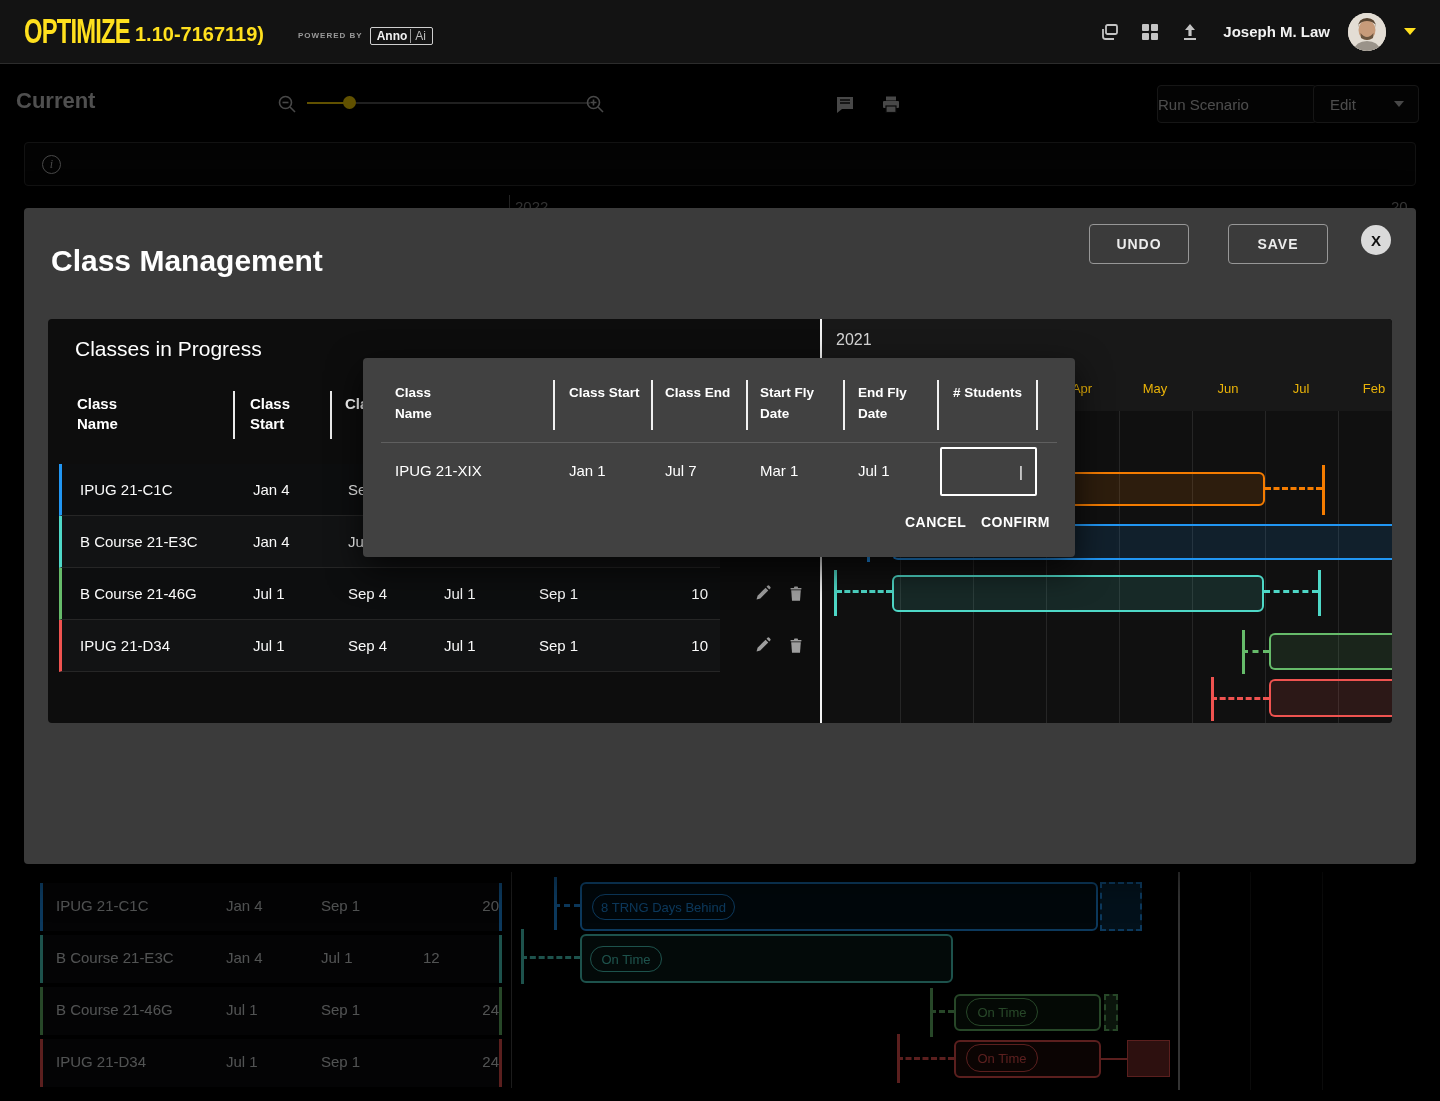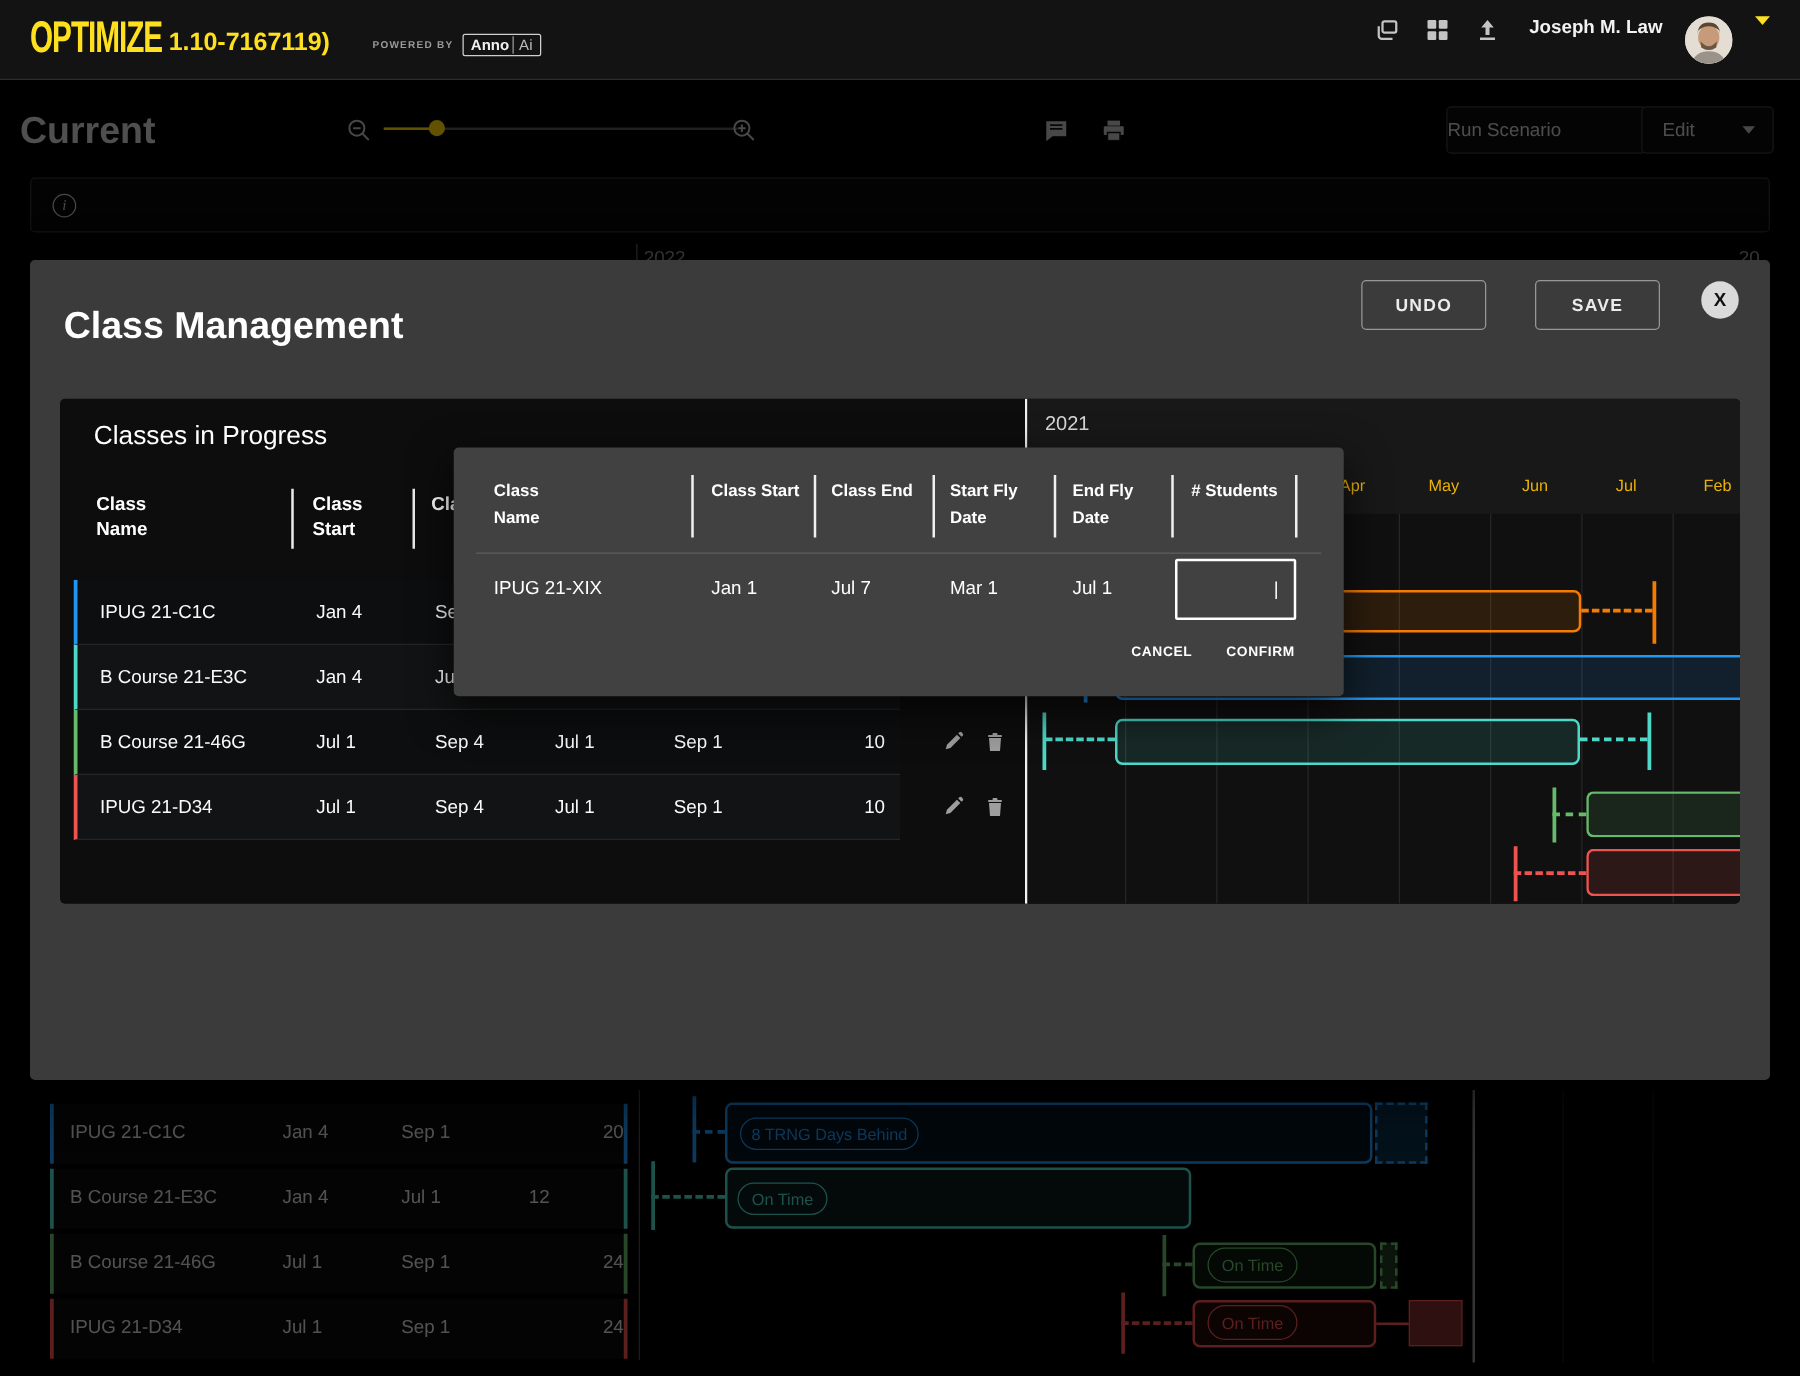--- a/index.html
+++ b/index.html
@@ -18,7 +18,7 @@
   .brand-badge{margin-left:7px;border:1.5px solid #cfcfcf;border-radius:2px;padding:1px 6px;
                font-size:12px;font-weight:bold;color:#f0f0f0;display:flex;gap:3px;align-items:center;}
   .brand-suffix{color:#bdbdbd;border-left:1px solid #9a9a9a;padding-left:4px;font-weight:normal;}
-  .tb-right{margin-left:auto;display:flex;gap:18px;}
+  .tb-right{margin-left:auto;display:flex;align-items:center;gap:18px;}
   .tb-icon{width:22px;height:22px;color:#c4c4c4;display:flex;align-items:center;justify-content:center;cursor:pointer;}
   .user-name{font-size:15px;font-weight:bold;color:#f2f2f2;margin-left:4px;}
   .avatar{width:38px;height:38px;border-radius:50%;overflow:hidden;background:#ddd6cc;flex:0 0 auto;}

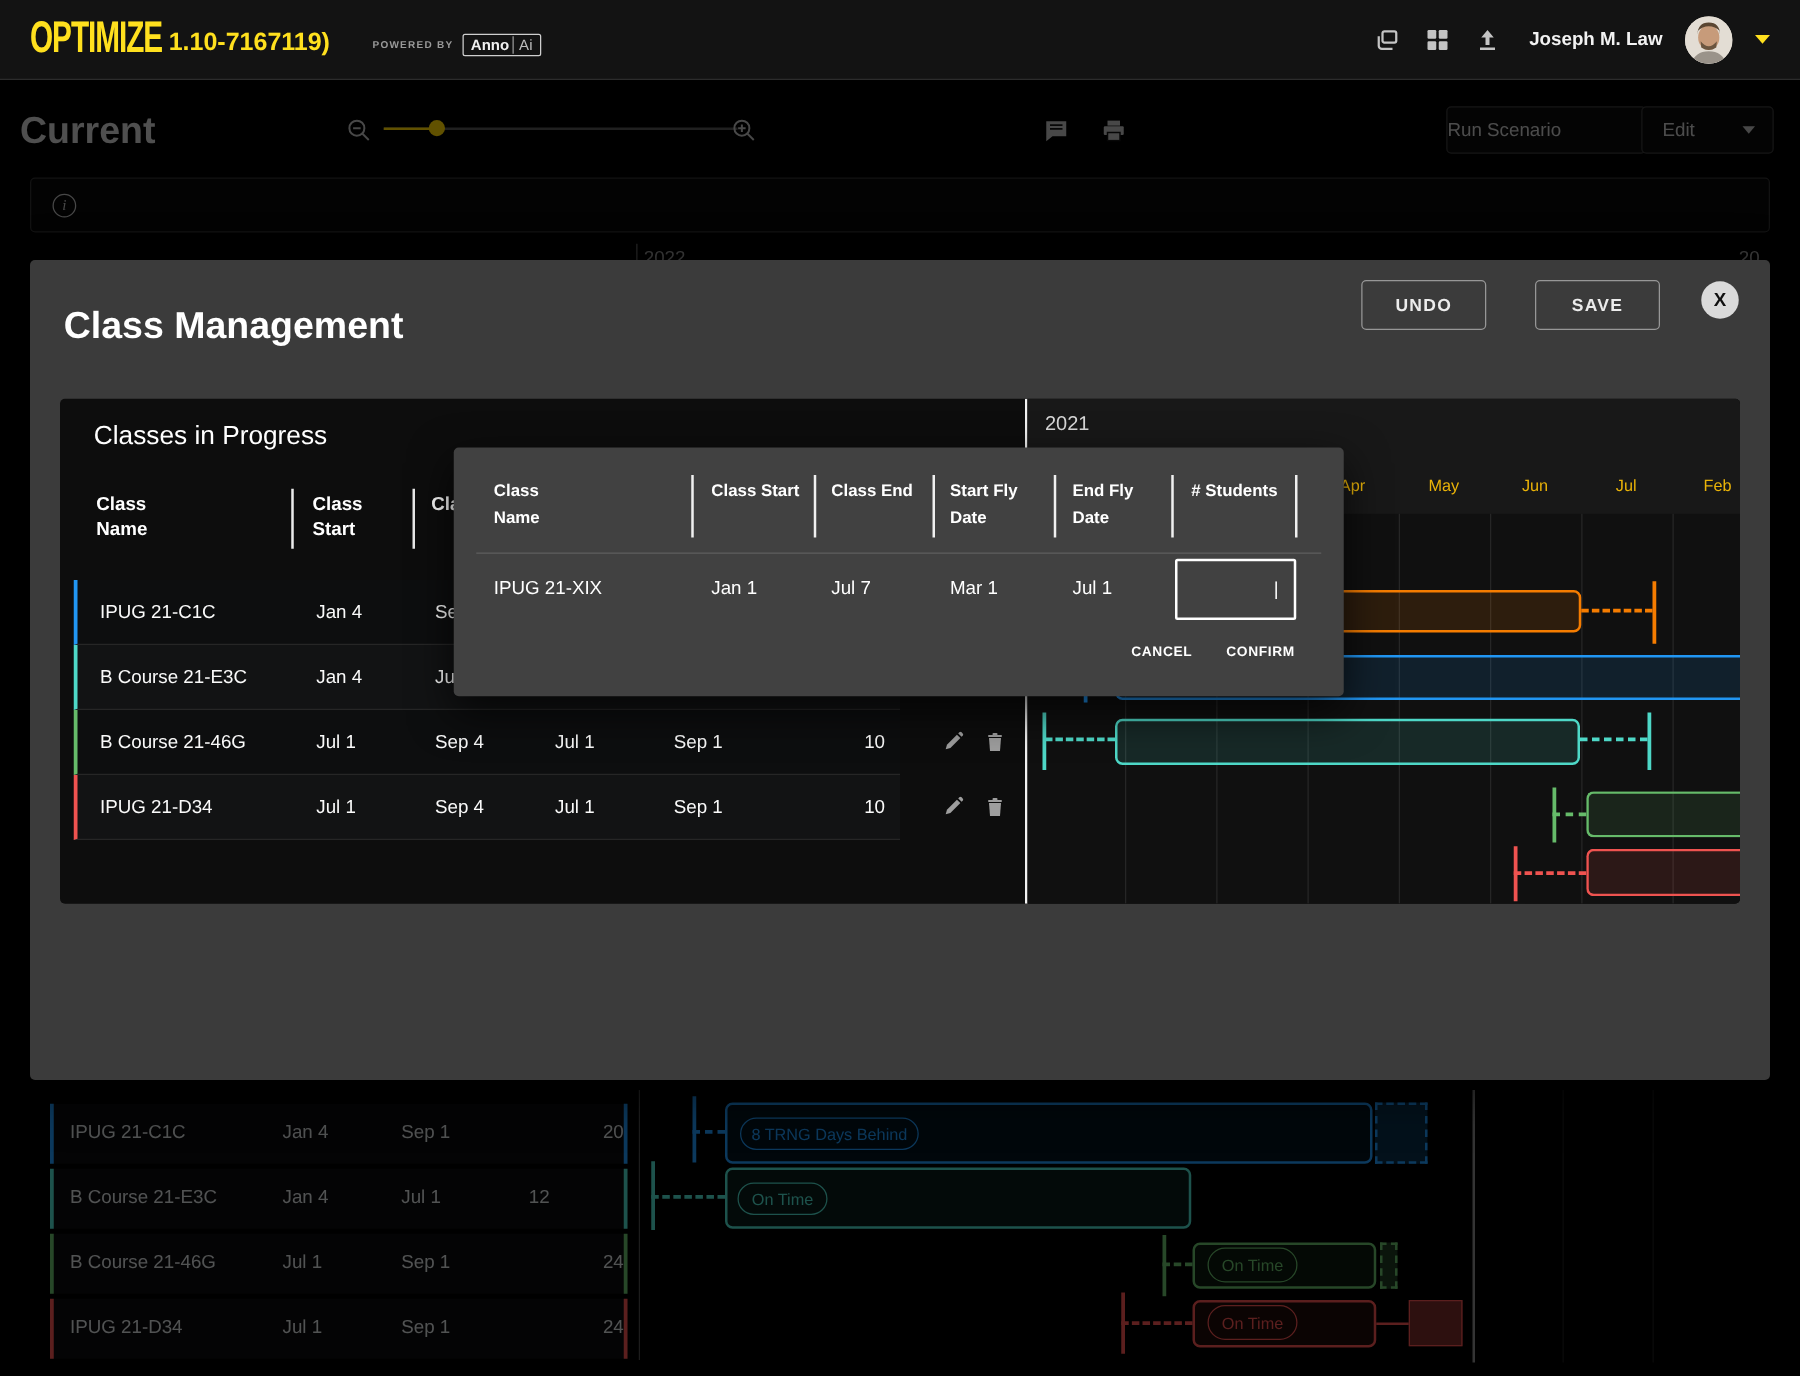--- a/index.html
+++ b/index.html
@@ -27,7 +27,7 @@
   
   #underlay{position:absolute;left:0;top:64px;width:1440px;height:1037px;z-index:1;}
   #scrim{position:absolute;left:0;top:64px;width:1440px;height:1037px;background:rgba(0,0,0,.62);z-index:2;}
-  .u-current{position:absolute;left:16px;top:24px;font-size:30px;font-weight:bold;color:#cfcfcf;}
+  .u-current{position:absolute;left:16px;top:24px;font-size:22px;font-weight:bold;color:#cfcfcf;}
   .u-zoomicon{position:absolute;width:20px;height:20px;color:#bdbdbd;}
   .slider-track{position:absolute;left:307px;top:38px;width:283px;height:2px;background:#555;}
   .slider-fill{position:absolute;left:307px;top:38px;width:41px;height:2px;background:#ffd600;}

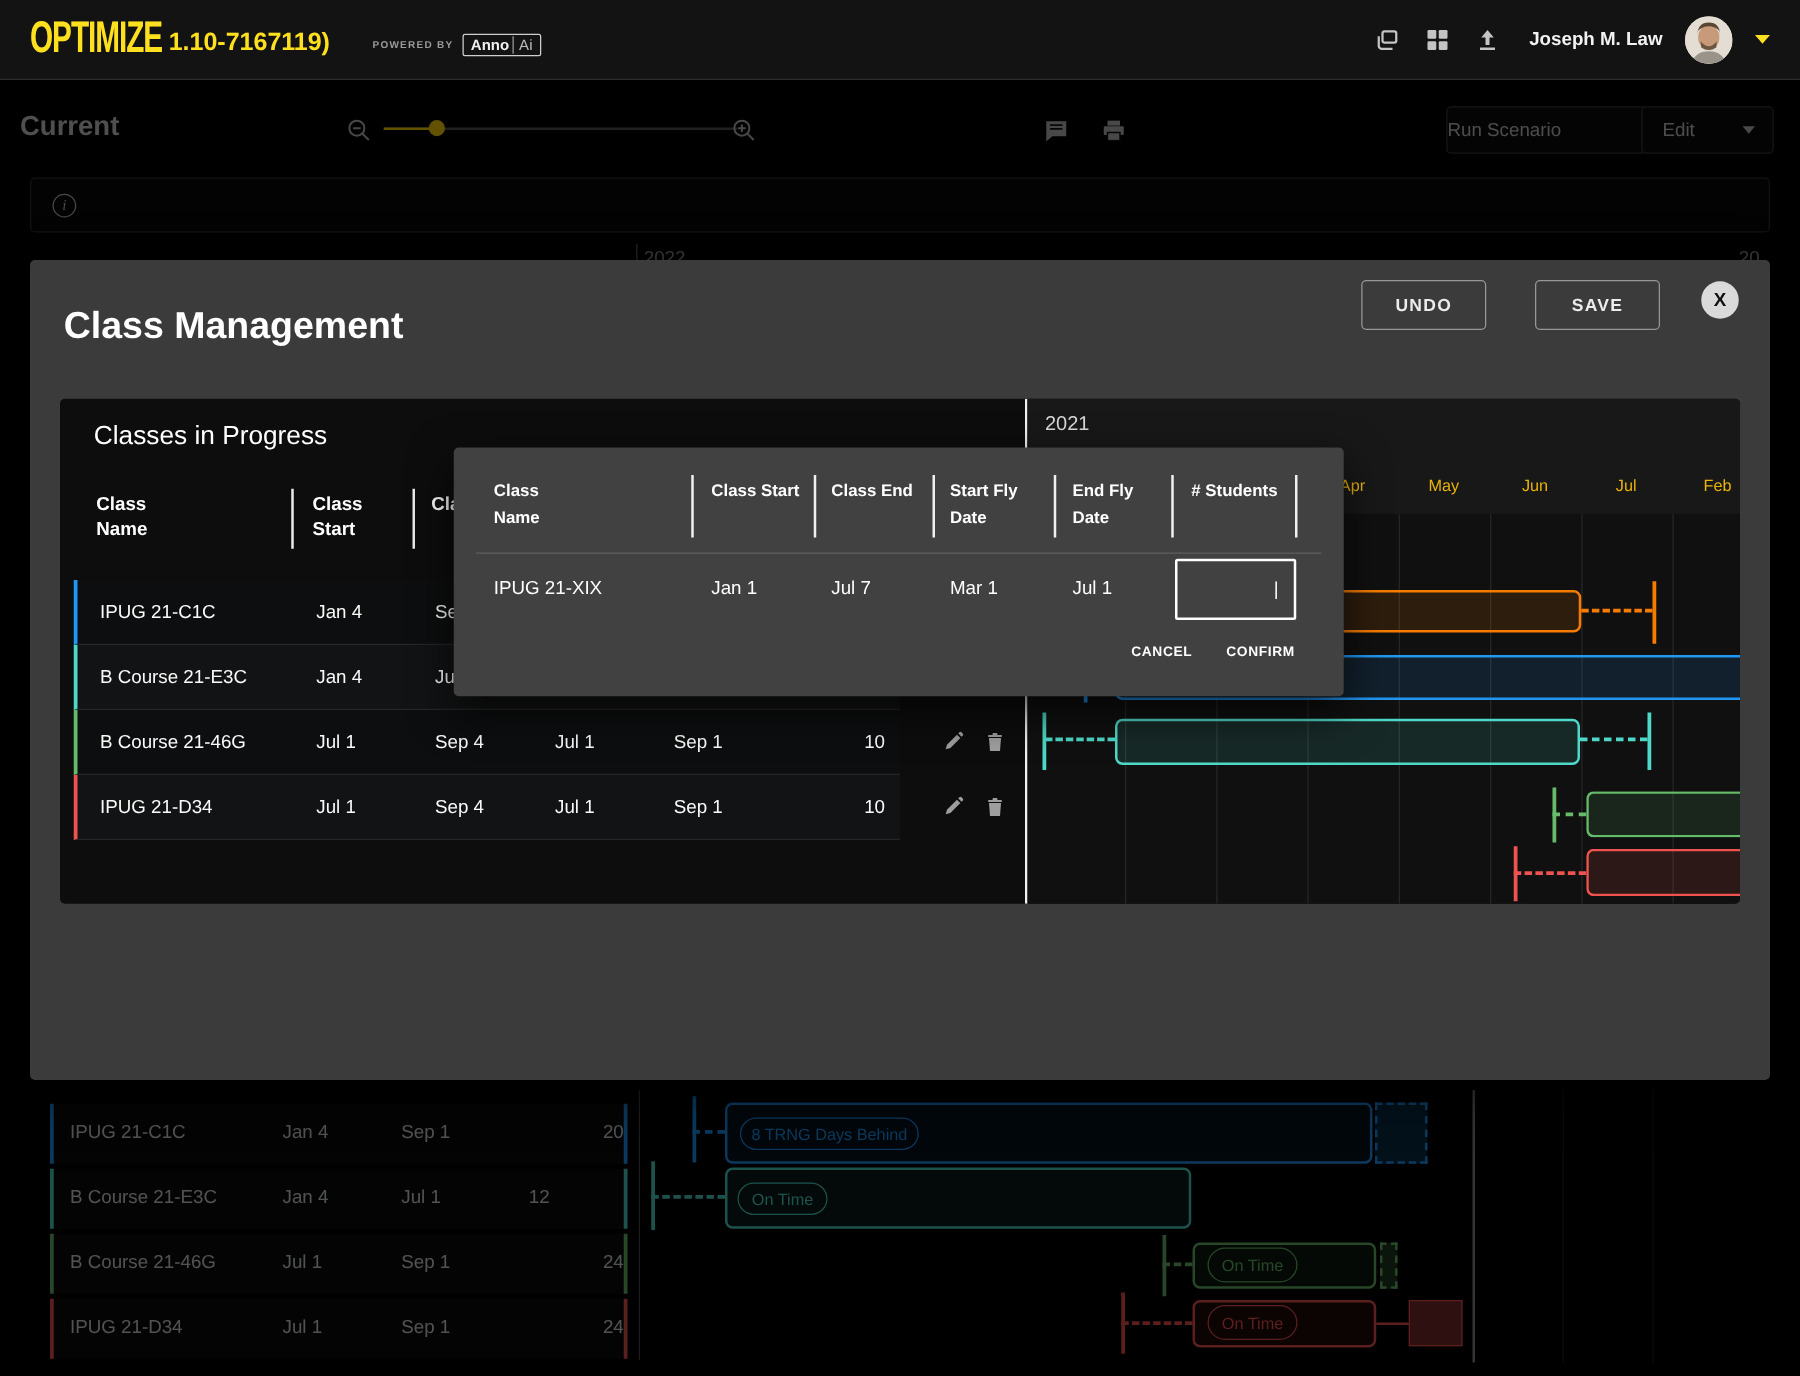--- a/index.html
+++ b/index.html
@@ -82,7 +82,7 @@
   .pinput{position:absolute;left:577px;top:89px;width:97px;height:49px;border:2px solid #fff;border-radius:2px;
           background:transparent;color:#fff;font-size:15px;text-align:right;padding-right:12px;line-height:45px;}
   .p-btn{position:absolute;top:152px;height:24px;background:transparent;border:none;color:#fff;font-weight:bold;
-         font-size:11px;letter-spacing:.5px;font-family:inherit;cursor:pointer;}
+         font-size:14px;letter-spacing:.5px;font-family:inherit;cursor:pointer;}
 </style>
 </head>
 <body>

